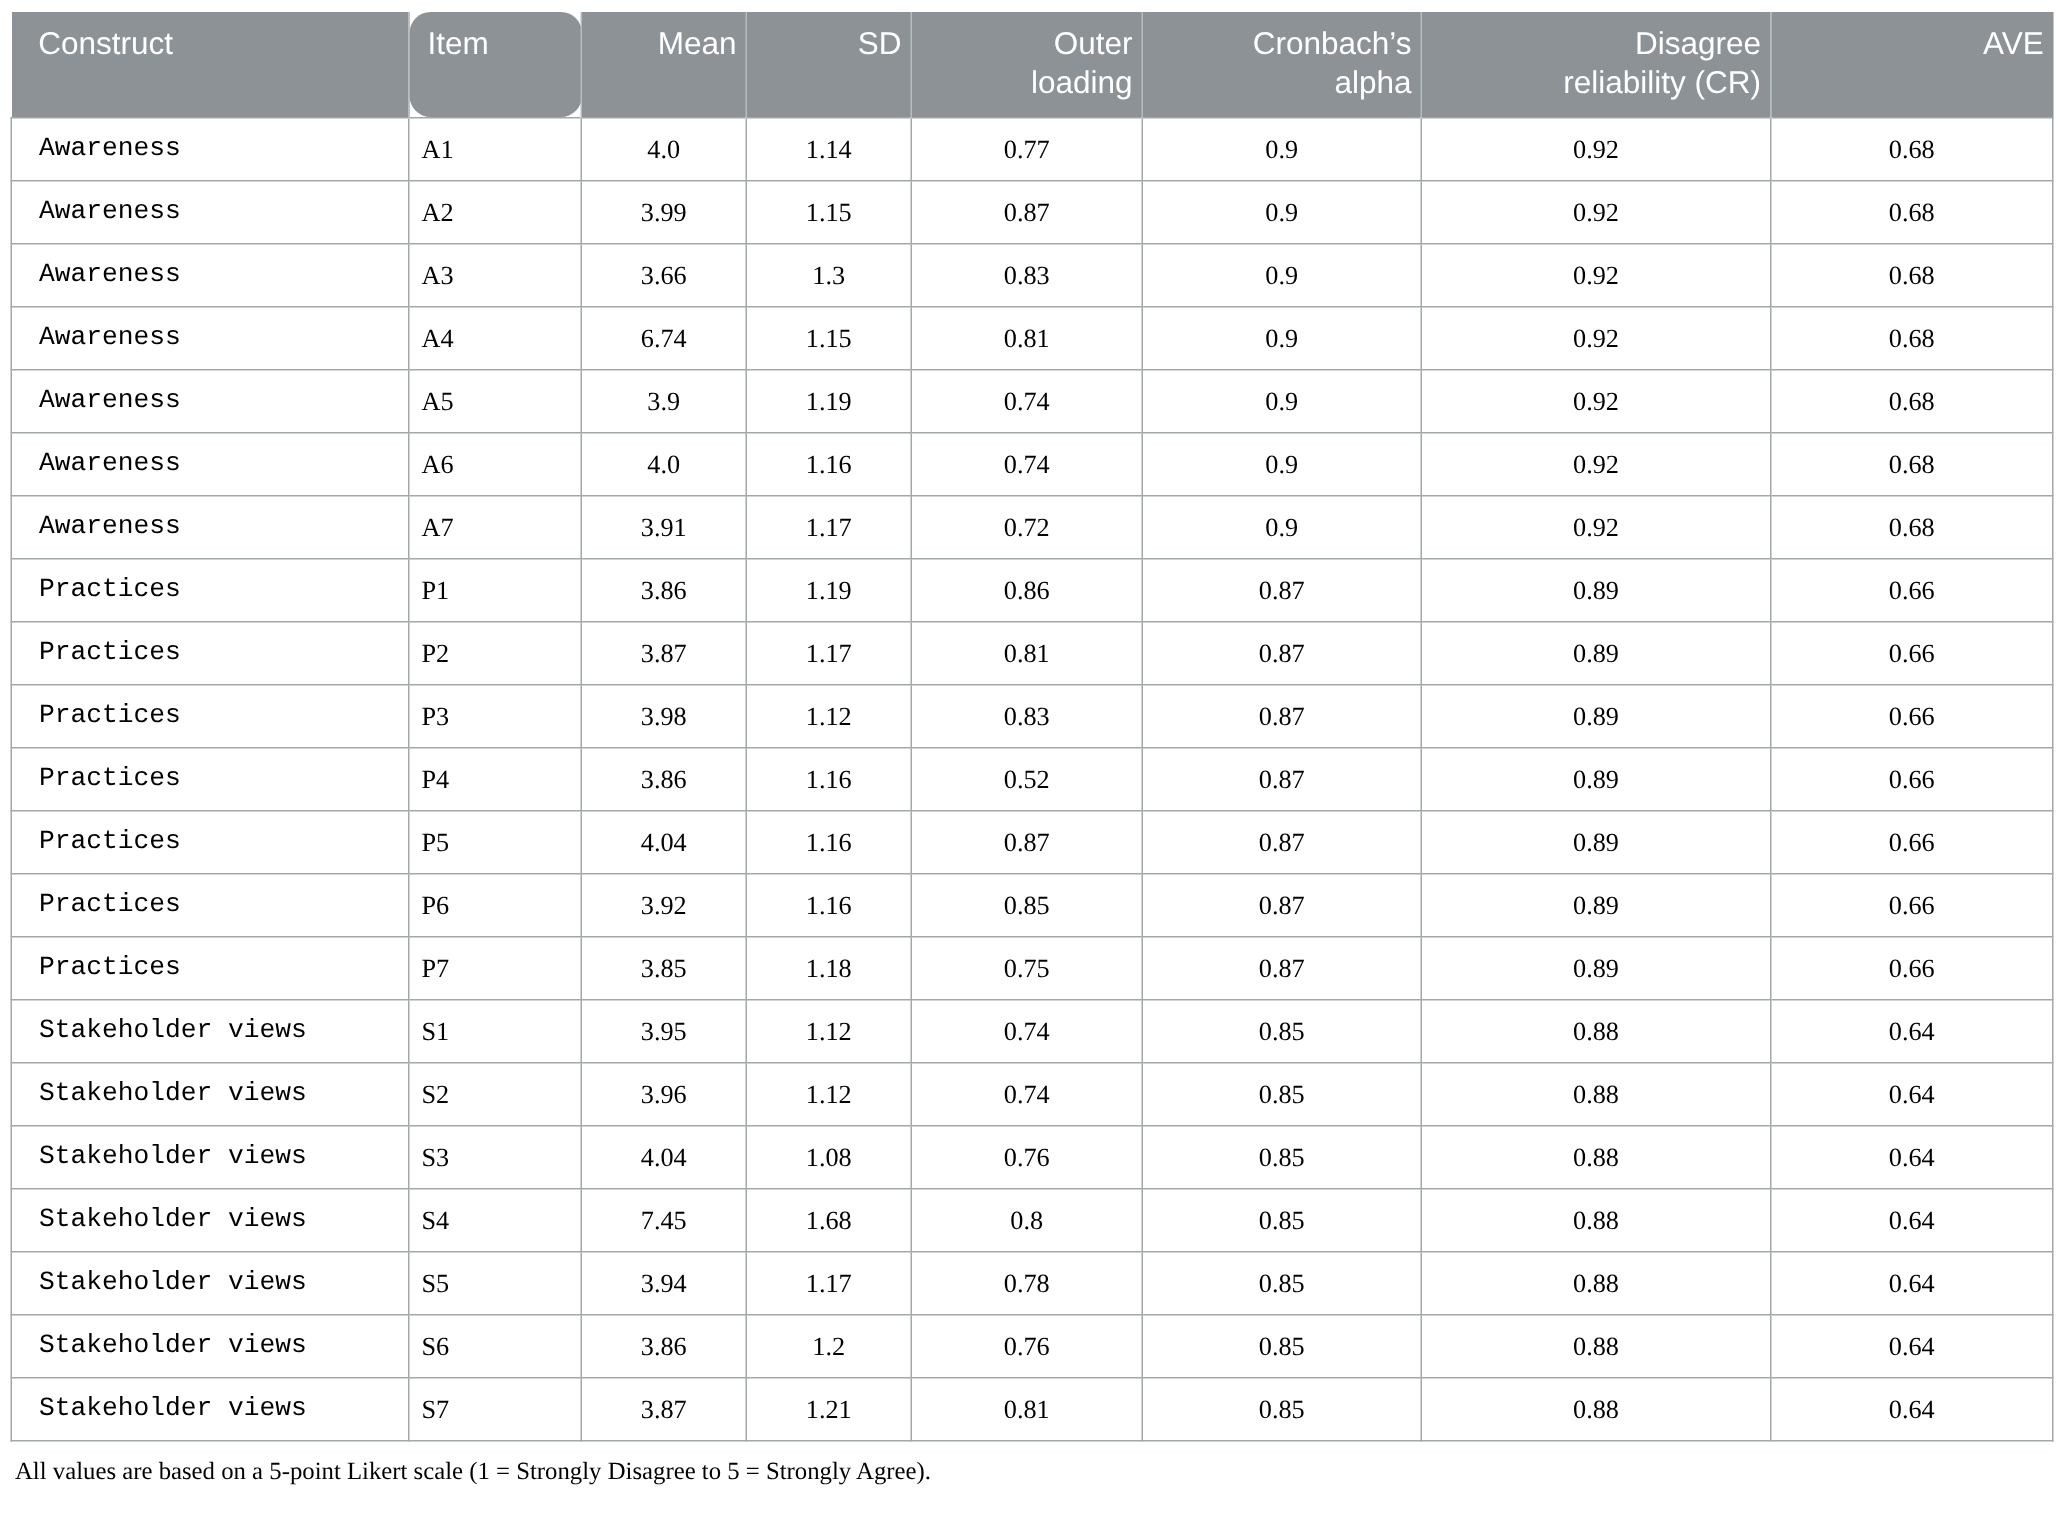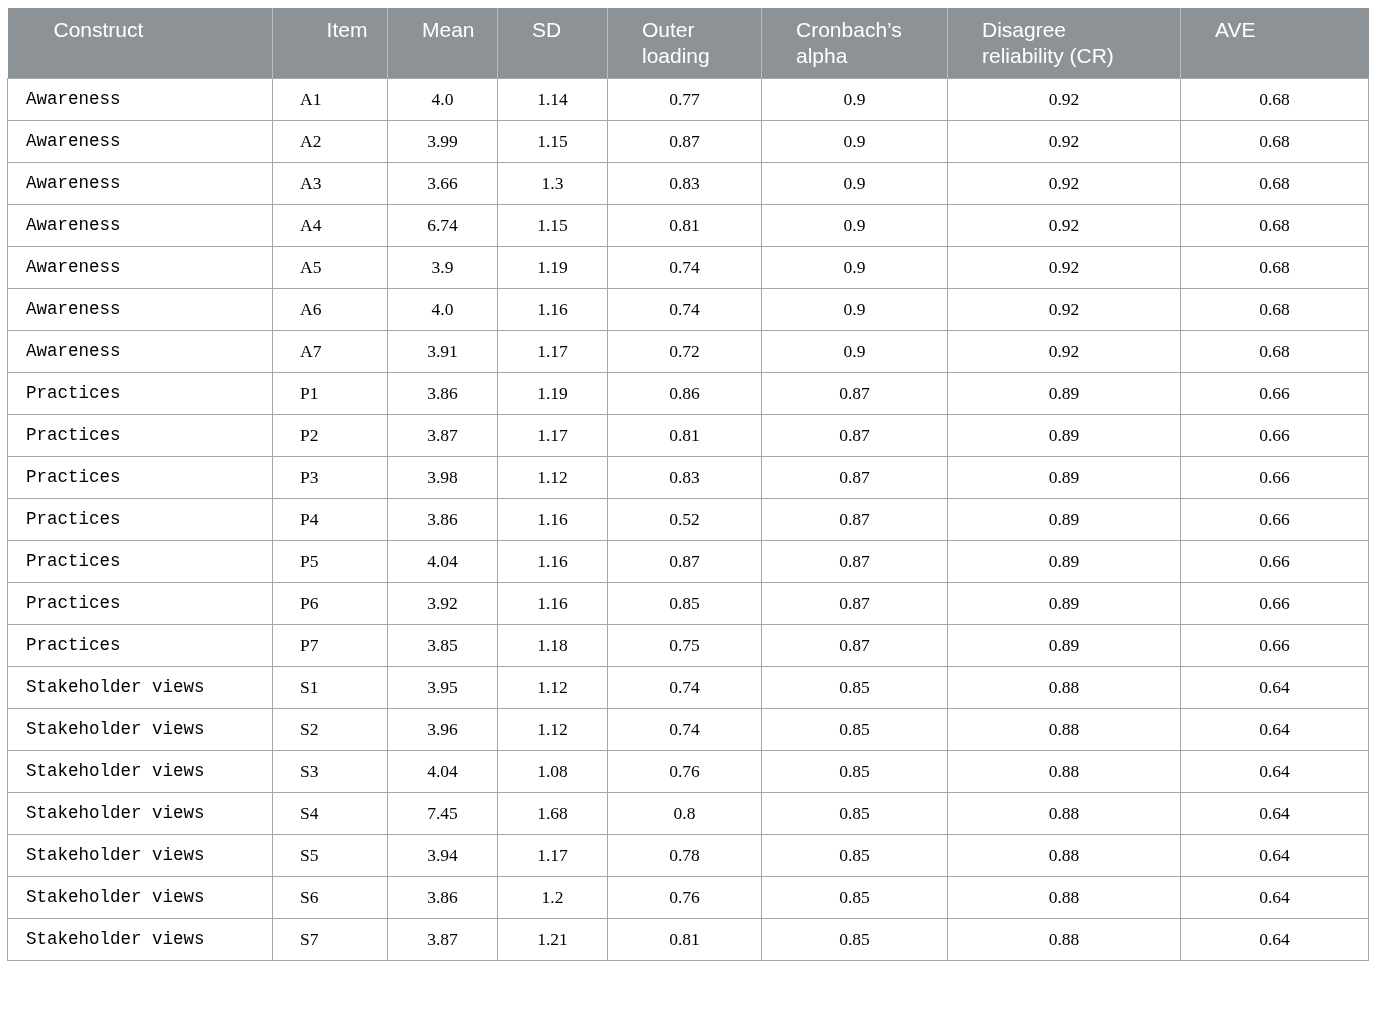--- a/index.html
+++ b/index.html
@@ -31,7 +31,7 @@
   thead th:first-child{border-left:none;}
   thead th.col-construct{text-align:left;padding-left:18px;}
   thead th.col-item{text-align:center;padding-left:12px;}
-  thead th .hw{display:inline-block;margin-left:28px;}
+  thead th .hw{display:inline-block;}
   thead th.col-outer .hw{max-width:82px;}
   thead th.col-cronbach .hw{max-width:122px;}
   thead th.col-composite .hw{max-width:165px;}

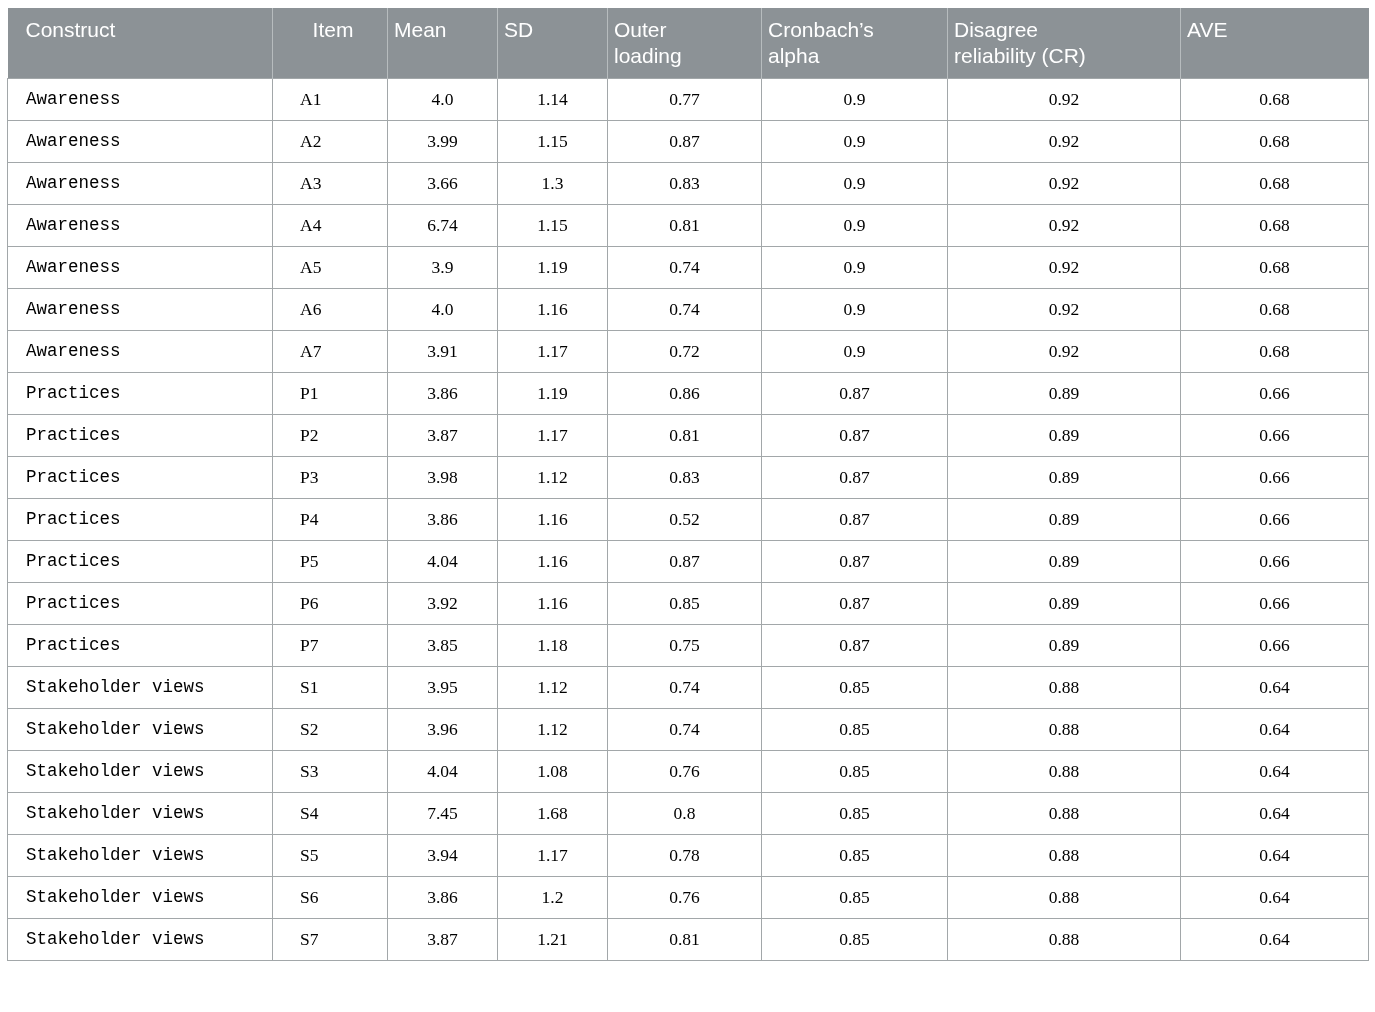--- a/index.html
+++ b/index.html
@@ -30,7 +30,7 @@
   }
   thead th:first-child{border-left:none;}
   thead th.col-construct{text-align:left;padding-left:18px;}
-  thead th.col-item{text-align:center;padding-left:12px;}
+  thead th.col-item{text-align:left;padding-left:12px;border-radius:14px;}
   thead th .hw{display:inline-block;}
   thead th.col-outer .hw{max-width:82px;}
   thead th.col-cronbach .hw{max-width:122px;}

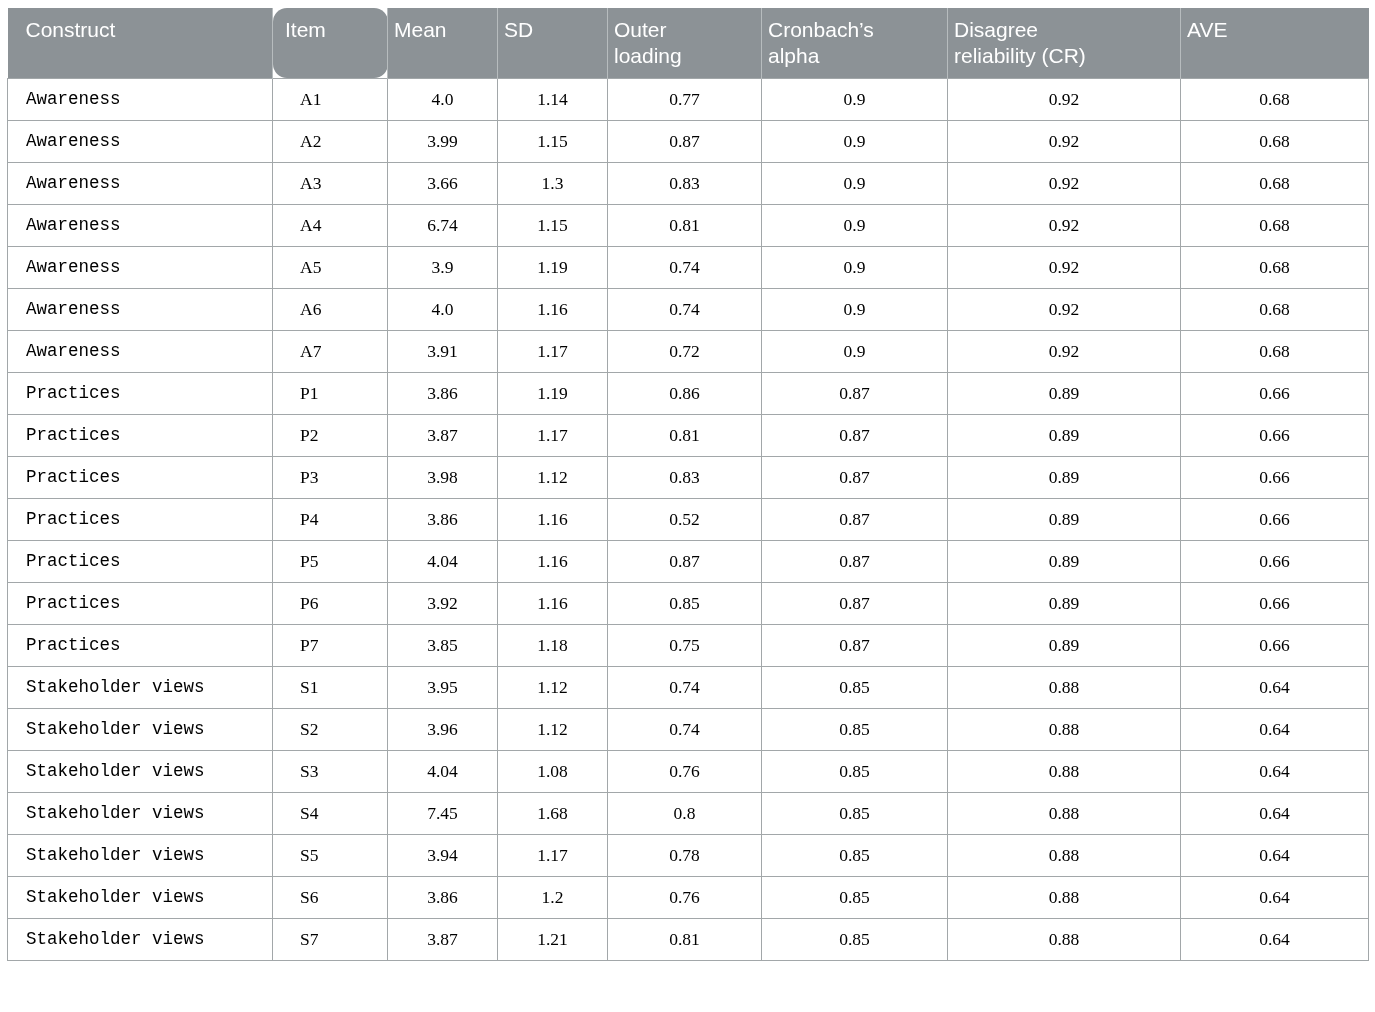--- a/index.html
+++ b/index.html
@@ -24,7 +24,7 @@
     vertical-align:top;
     height:70px;
     padding:9px 6px 0 6px;
-    text-align:left;
+    text-align:right;
     line-height:1.25;
     border-left:1px solid var(--header-divider);
   }

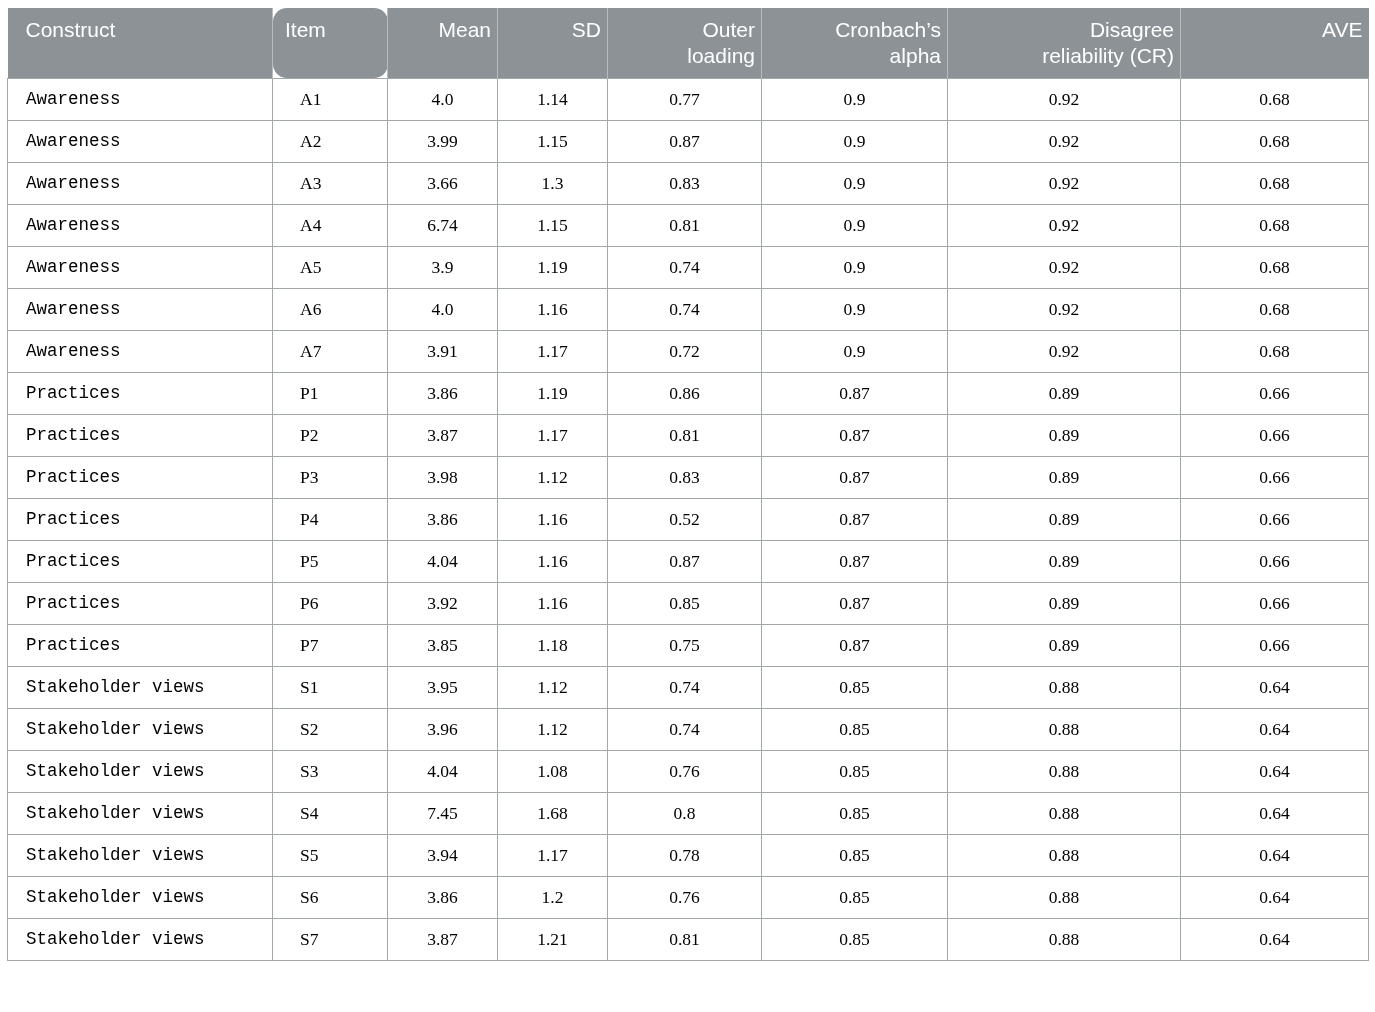--- a/index.html
+++ b/index.html
@@ -45,7 +45,7 @@
     background:#ffffff;
   }
   tbody td.c-construct{text-align:left;padding-left:18px;font-family:Liberation Mono, monospace;}
-  tbody td.c-item{text-align:left;padding-left:27px;}
+  tbody td.c-item{text-align:left;padding-left:8px;}
 
   .footnote{
     font-size:16.5px;

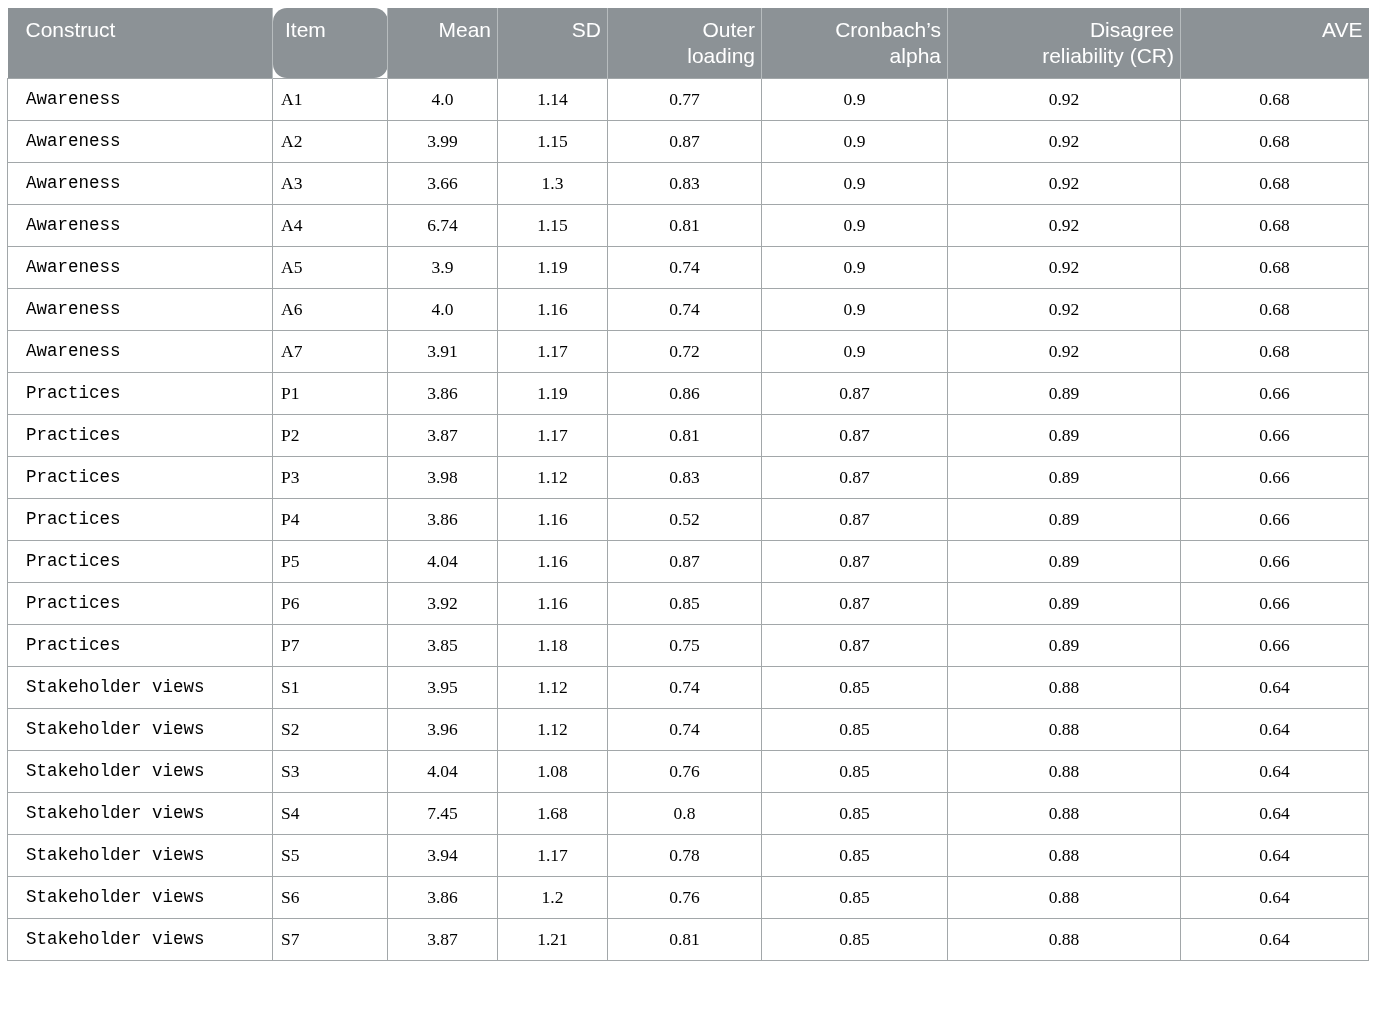--- a/index.html
+++ b/index.html
@@ -313,6 +313,7 @@
   </tr>
 </tbody>
   </table>
+  <p class="footnote">All values are based on a 5-point Likert scale (1 = Strongly Disagree to 5 = Strongly Agree).</p>
 </div>
 
 </body></html>

